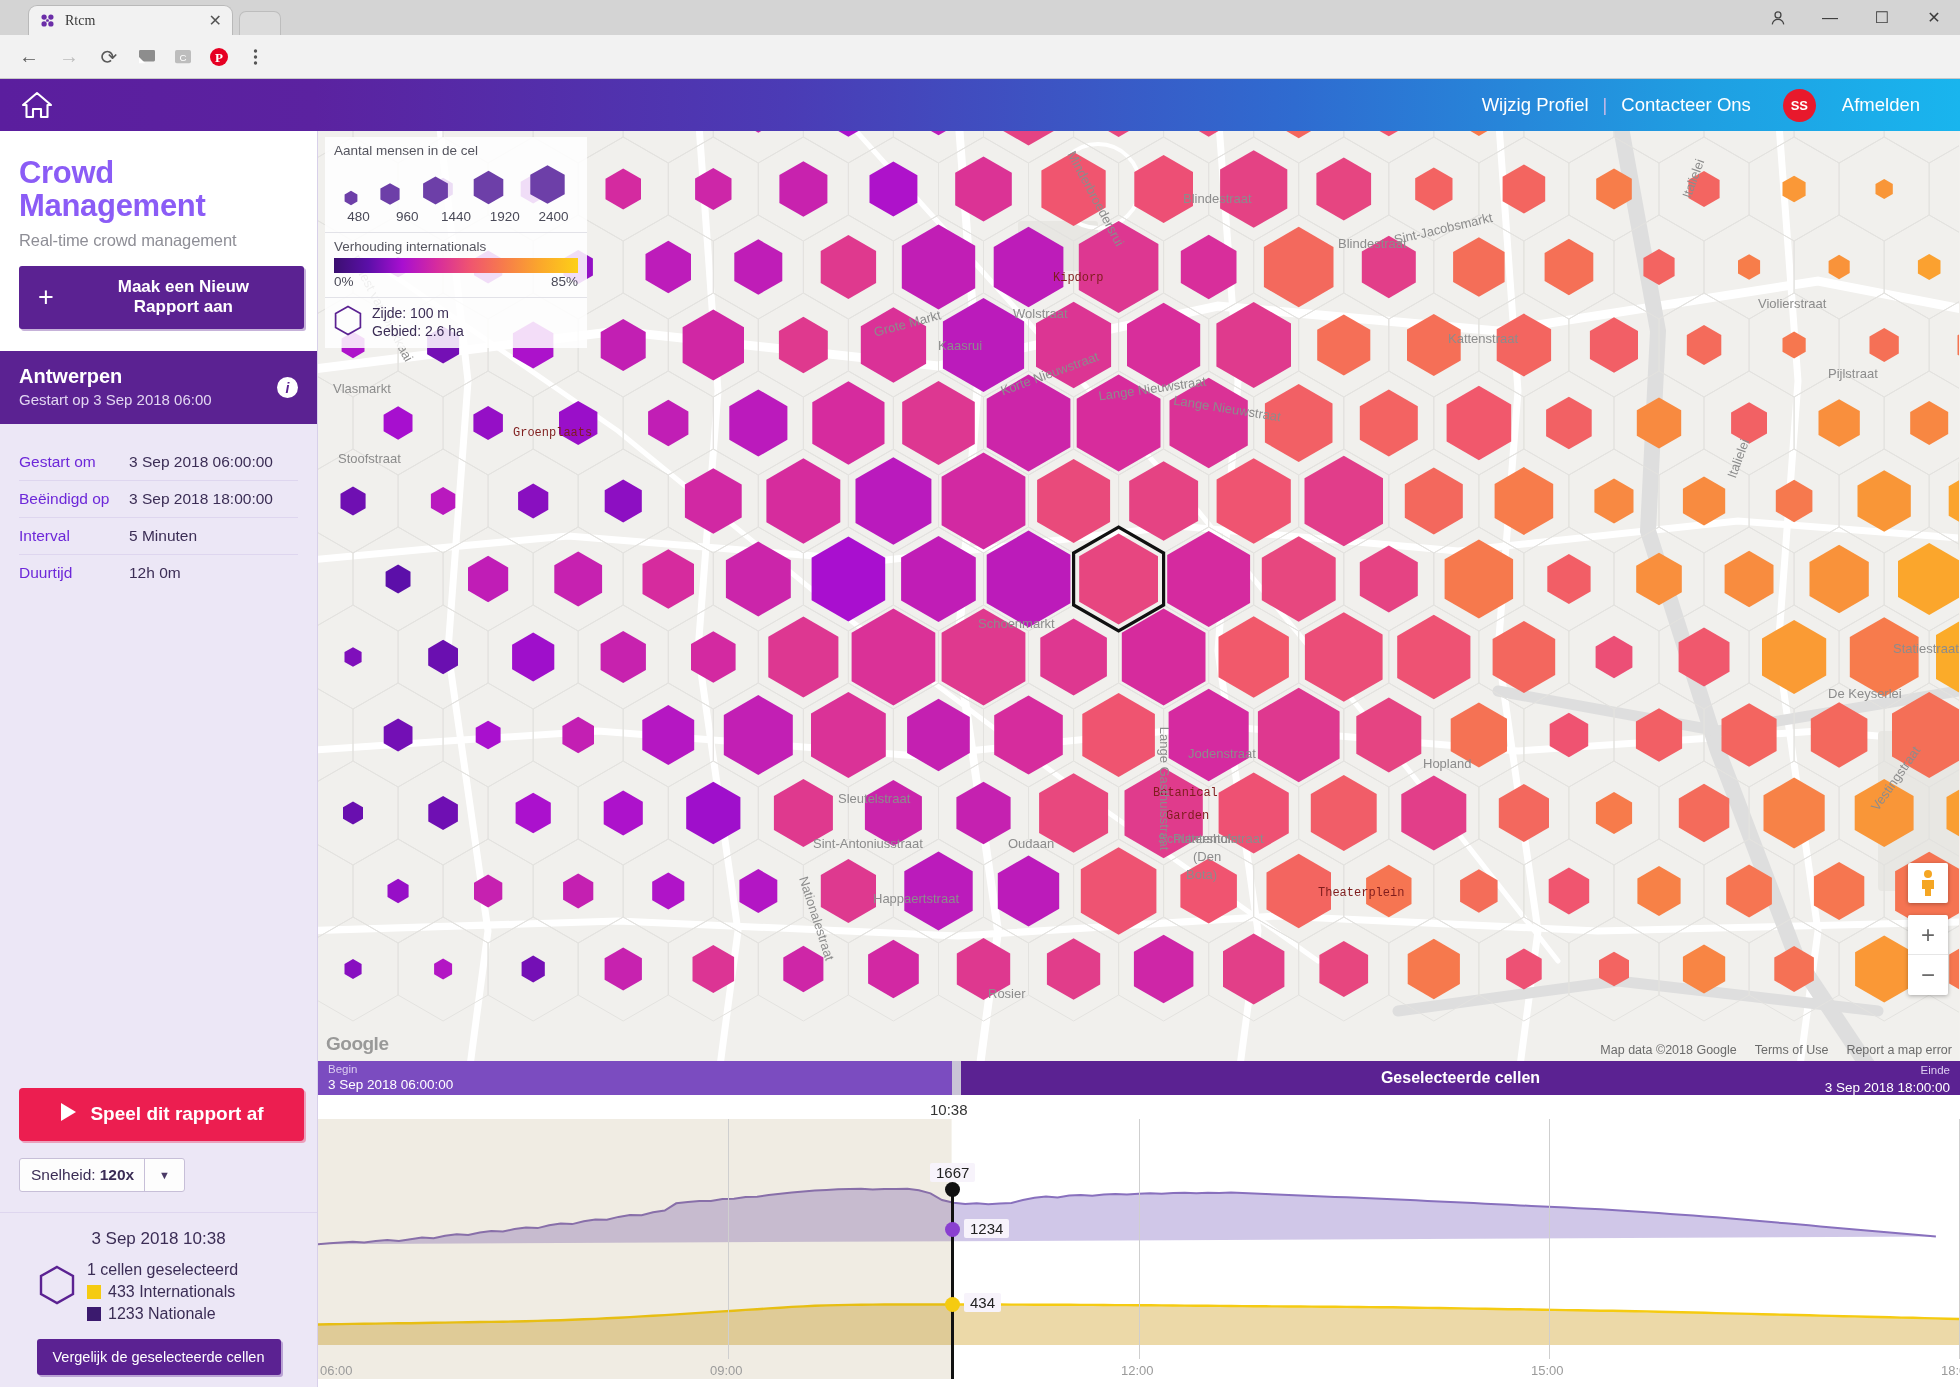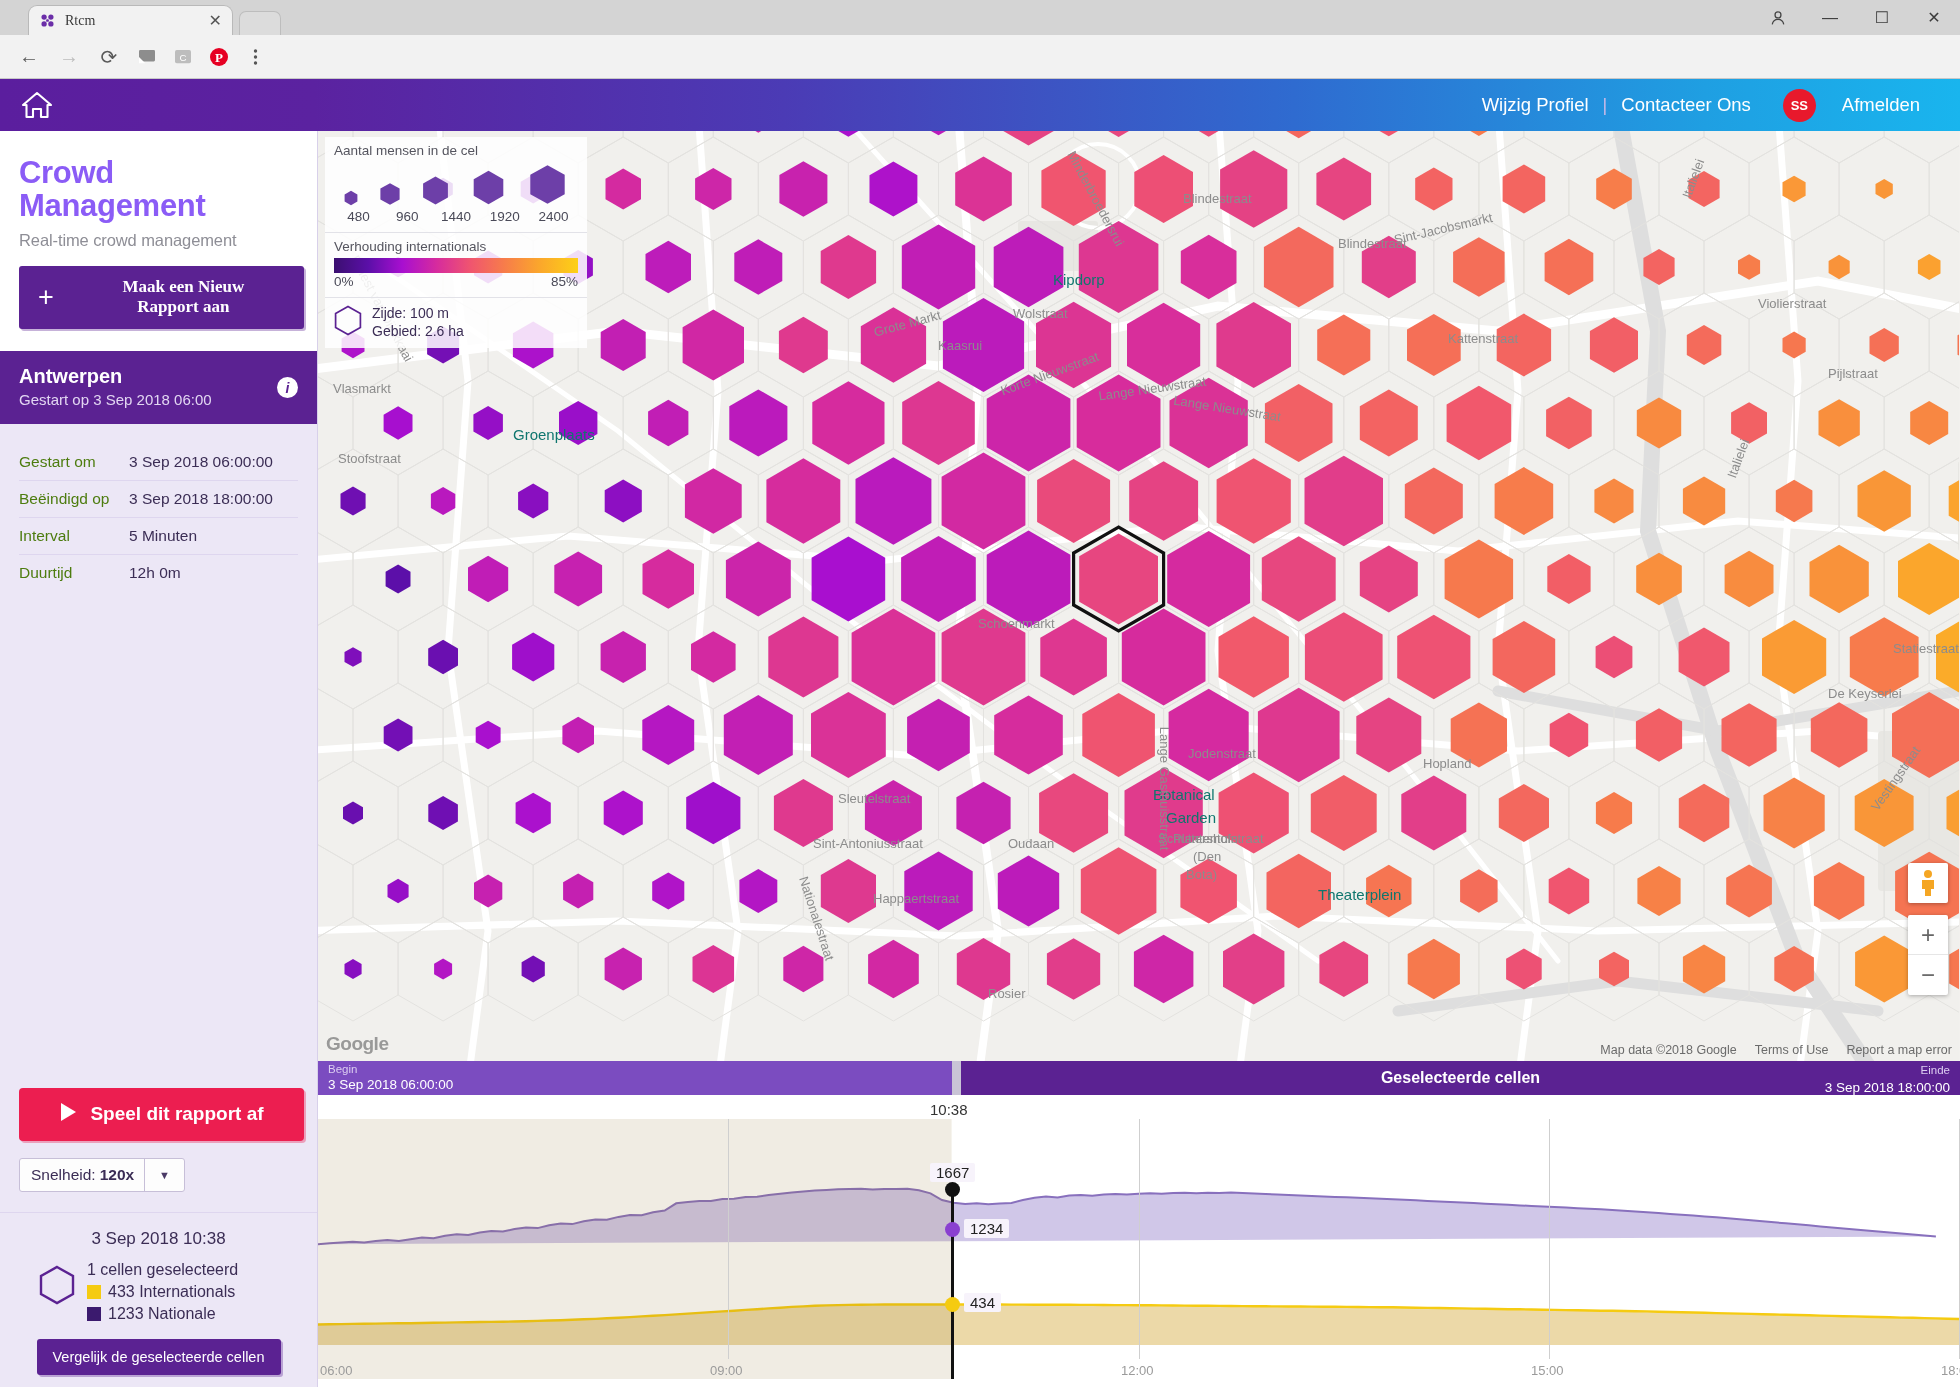--- a/index.html
+++ b/index.html
@@ -105,7 +105,7 @@
     border-radius: 3px; cursor: pointer; box-shadow: 2px 2px 0 rgba(91,34,146,.35);
   }
   #newreport .plus { font-size: 27px; line-height: 1; font-weight: 300; padding: 0 9px; }
-  #newreport .lbl { font-size: 17px; font-weight: bold; line-height: 1.22; text-align: center; flex: 1; font-family: Liberation Serif, serif; }
+  #newreport .lbl { font-size: 17px; font-weight: bold; line-height: 1.22; text-align: center; flex: 1; }
 
   #reportcard { background: #5b2292; color: #fff; padding: 14px 18px 16px 19px; position: relative; }
   #reportcard .rc-name { font-size: 20px; font-weight: bold; }

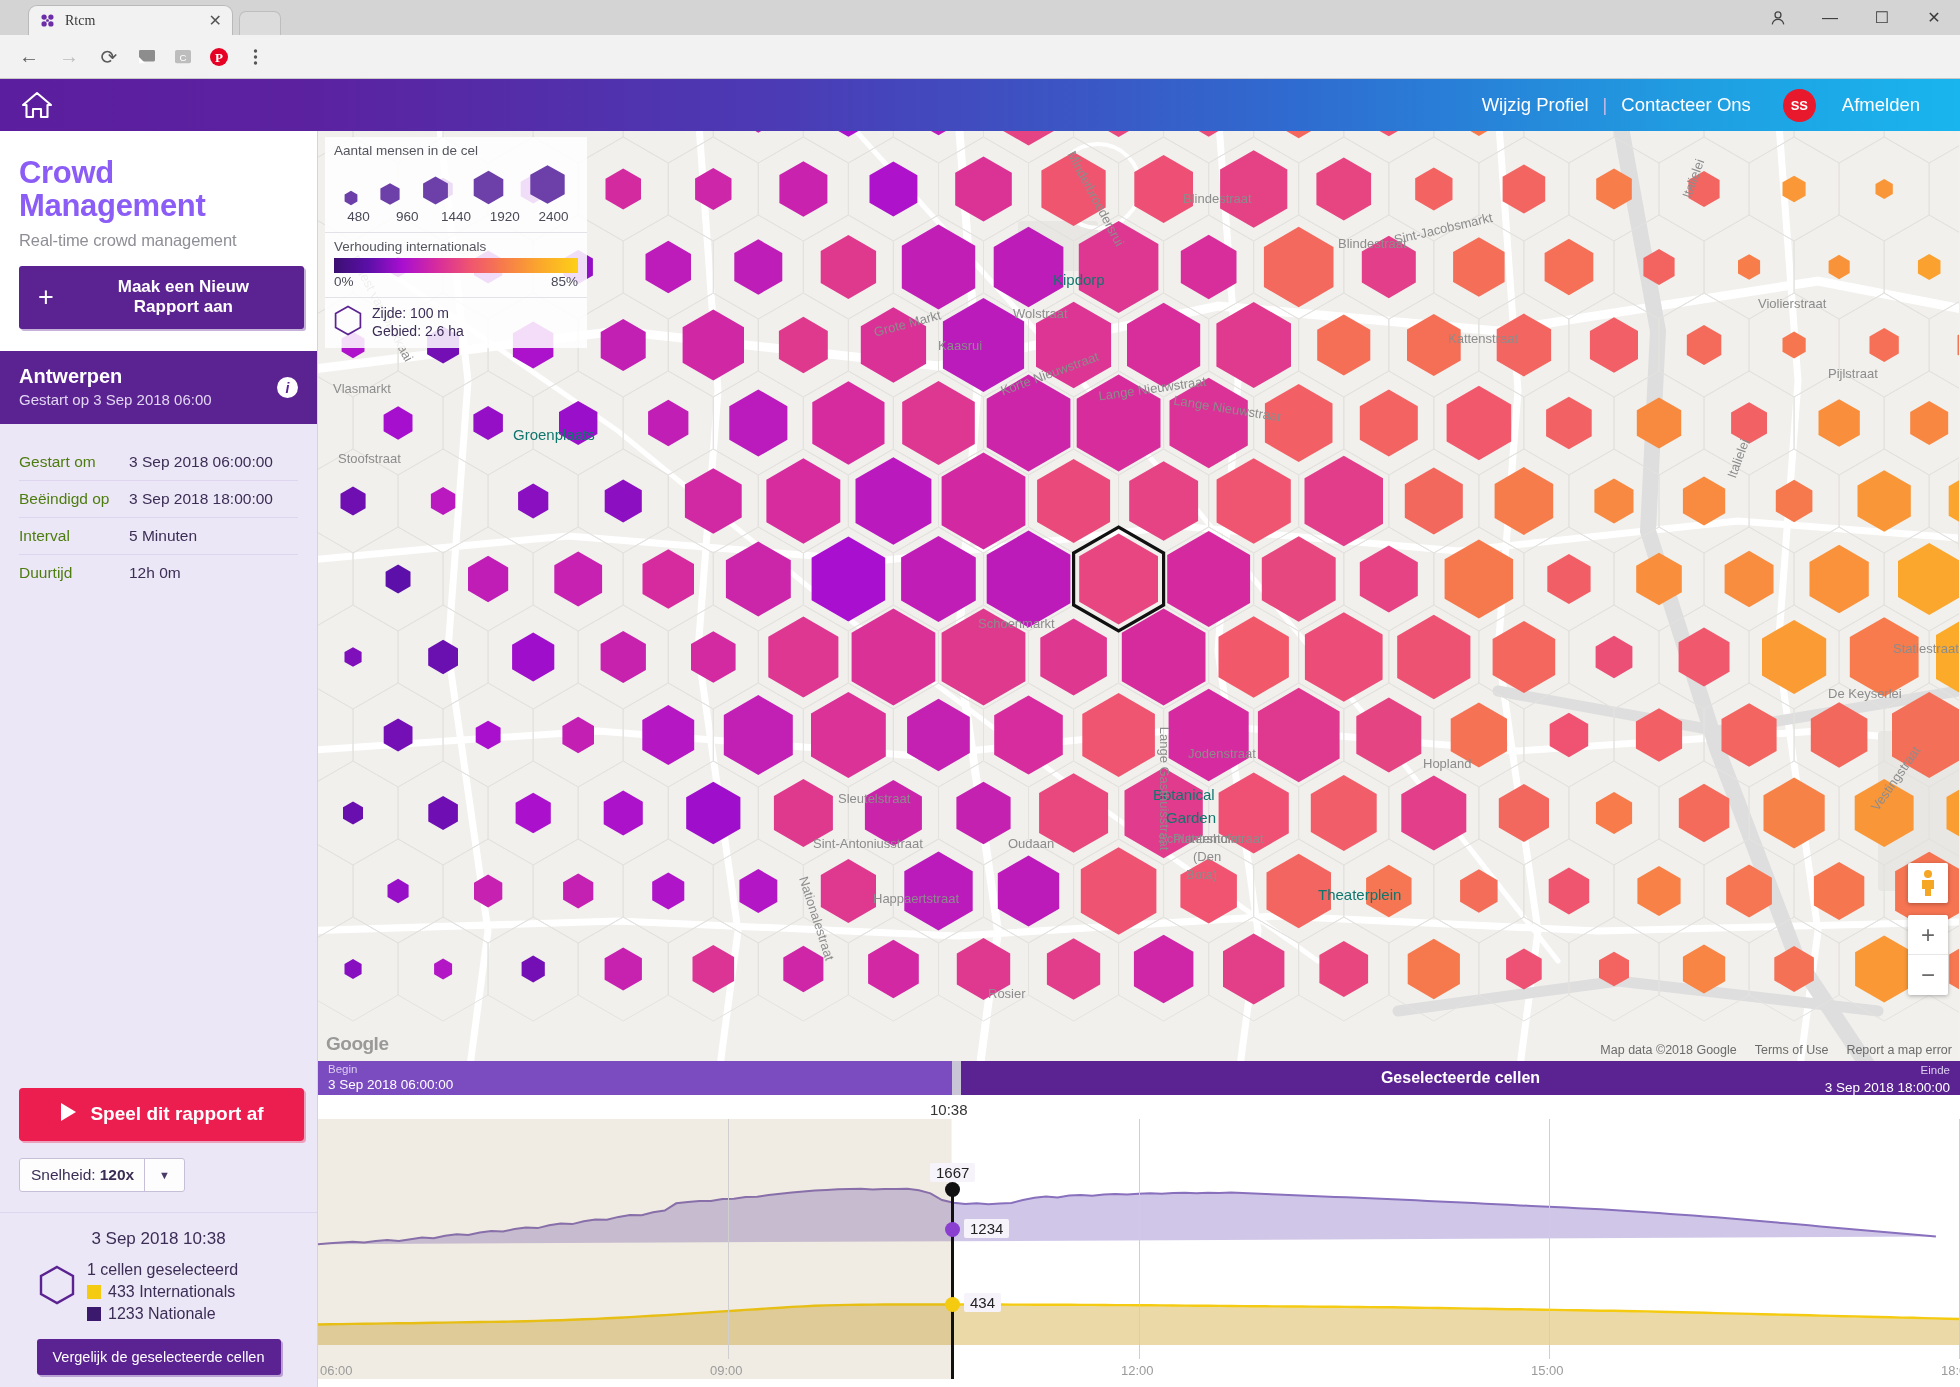--- a/index.html
+++ b/index.html
@@ -169,7 +169,7 @@
     position: absolute; font-size: 13px; color: #8c8c8c; white-space: nowrap;
     font-family: "Liberation Sans", sans-serif; pointer-events: none;
   }
-  .maplabel.big { font-size: 15px; color: #0f766e; }
+  .maplabel.big { font-size: 12px; color: #7f1d1d; font-family: Liberation Mono, monospace; }
   #maplegend {
     position: absolute; left: 7px; top: 6px; width: 262px;
     background: rgba(255,255,255,.86); font-size: 13px; color: #4a4a58;

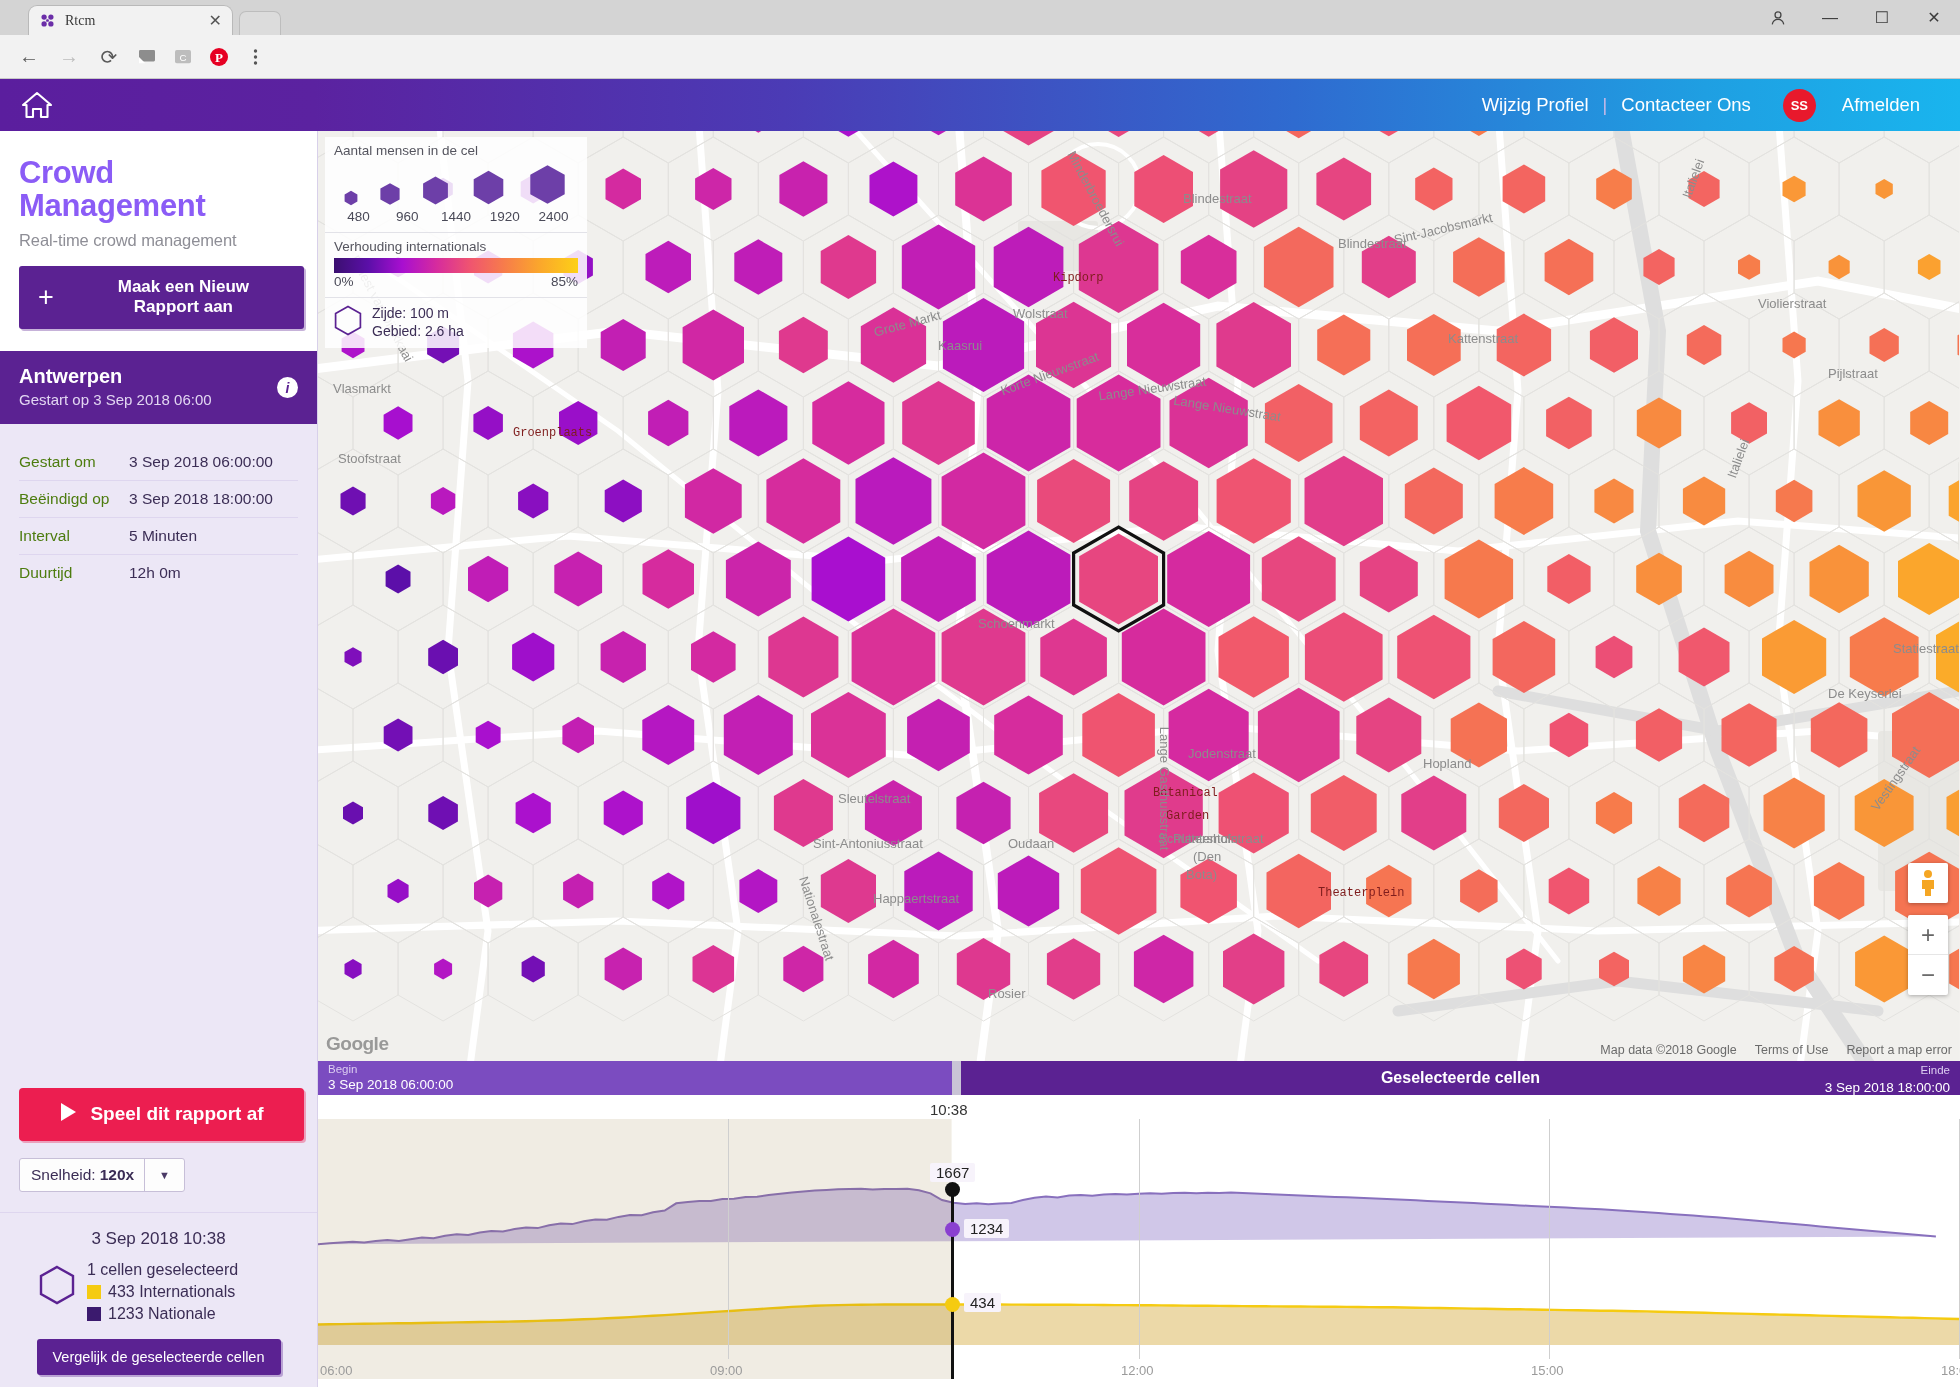--- a/index.html
+++ b/index.html
@@ -123,7 +123,7 @@
     border-bottom: 1px solid #ded6ef; font-size: 15.5px;
   }
   .metarow:last-child { border-bottom: none; }
-  .metarow .k { width: 110px; flex: 0 0 110px; color: #4d7c0f; }
+  .metarow .k { width: 110px; flex: 0 0 110px; color: #6d28d9; }
   .metarow .v { color: #3b2d55; }
 
   #sb-bottom { margin-top: auto; }

